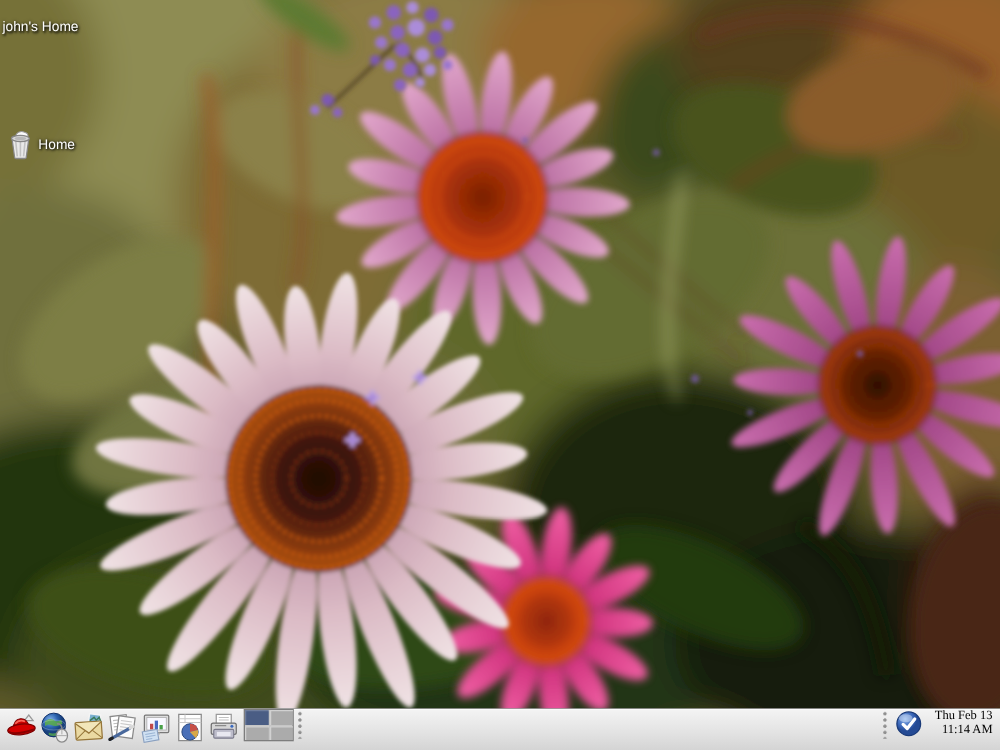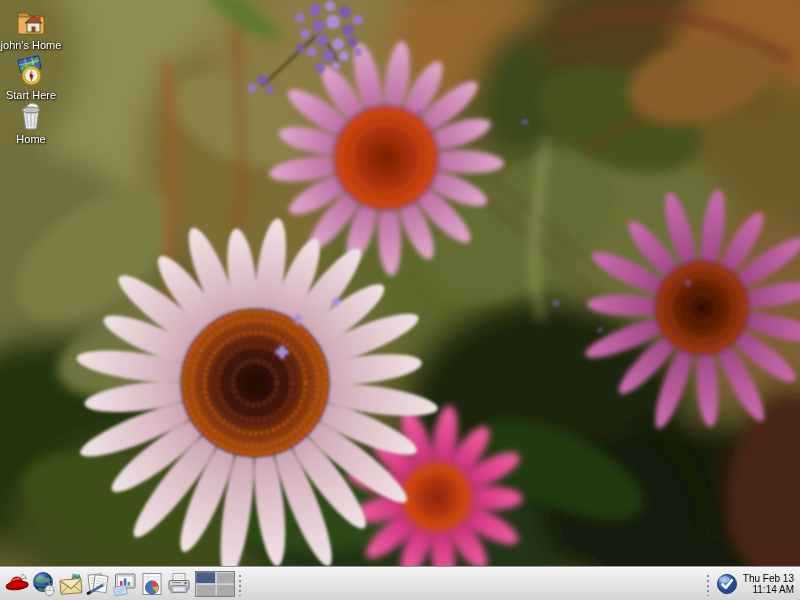--- a/index.html
+++ b/index.html
@@ -9,7 +9,7 @@
   .wallpaper{position:absolute;left:0;top:0;width:800px;height:600px;display:block;}
 
   
-  .desktop-icon{position:absolute;left:2px;width:58px;display:flex;flex-direction:column;align-items:center;cursor:default;}
+  .desktop-icon{position:absolute;left:2px;width:58px;display:flex;flex-direction:row;align-items:center;cursor:default;}
   .di-home{top:4px;} .di-start{top:54px;} .di-trash{top:98px;}
   .desktop-icon .icon-img{width:34px;height:34px;}
   .icon-label{margin-top:1px;font-size:11px;line-height:12px;color:var(--label-color,#fff);

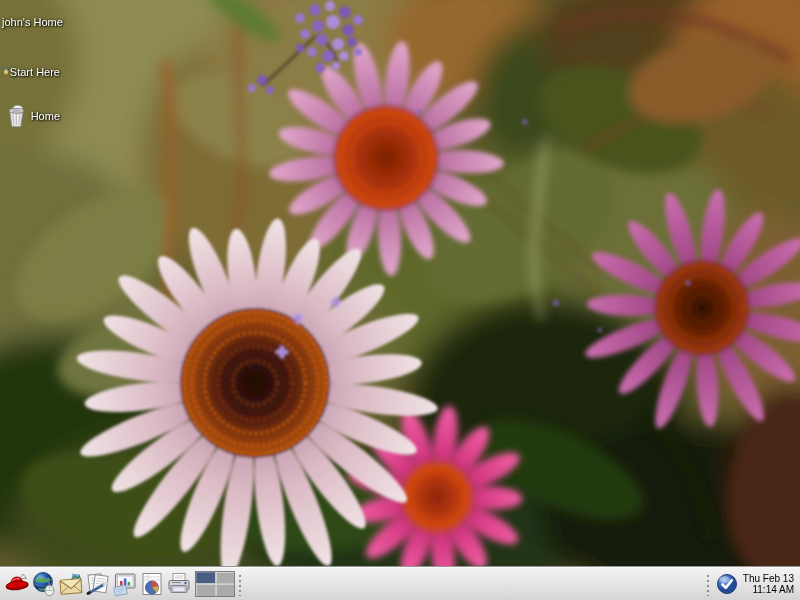--- a/index.html
+++ b/index.html
@@ -304,21 +304,6 @@
     <span class="icon-label">john's Home</span>
   </div>
 
-  <div class="desktop-icon di-start">
-    <svg class="icon-img" viewBox="0 0 34 34">
-      <g transform="rotate(-12 15 10)">
-        <rect x="5" y="4" width="21" height="13" rx="1" fill="#3a6ab0" stroke="#1e3a6a" stroke-width="1"></rect>
-        <path d="M6,14 C11,9 16,13 25,6" stroke="#58a84e" stroke-width="3.5" fill="none"></path>
-        <path d="M5,9 h21 M12,4 v13 M19,4 v13" stroke="#ffffff" stroke-width=".8" opacity=".6"></path>
-      </g>
-      <circle cx="17.5" cy="21.5" r="9.5" fill="#dfc038" stroke="#9a7a16" stroke-width="1.2"></circle>
-      <circle cx="17.5" cy="21.5" r="6.8" fill="#f4f2e6" stroke="#b89a28" stroke-width=".8"></circle>
-      <polygon points="17.5,15.5 19.6,21.5 17.5,27.5 15.4,21.5" fill="#c23030"></polygon>
-      <polygon points="17.5,15.5 19.6,21.5 17.5,21.5" fill="#e8e6da"></polygon>
-      <circle cx="17.5" cy="21.5" r="1.3" fill="#403010"></circle>
-    </svg>
-    <span class="icon-label">Start Here</span>
-  </div>
 
   <div class="desktop-icon di-trash">
     <svg class="icon-img" viewBox="0 0 34 34">

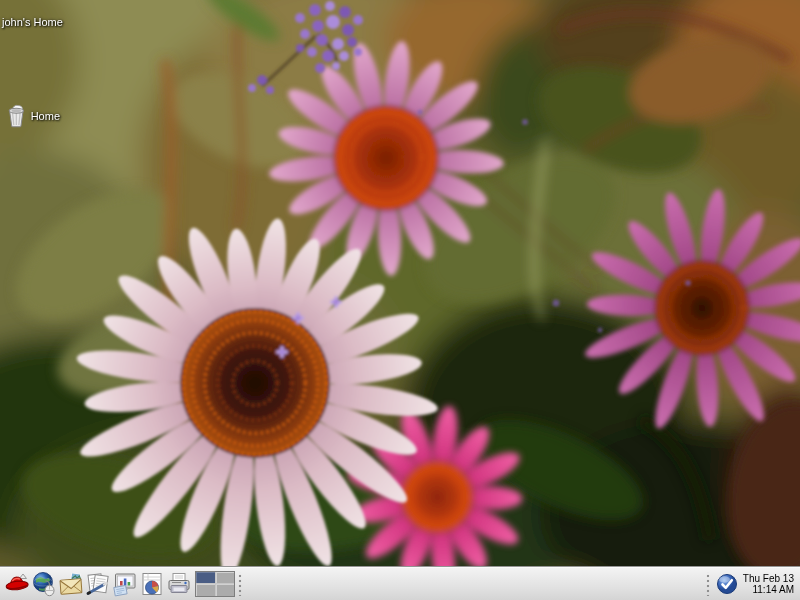--- a/index.html
+++ b/index.html
@@ -19,7 +19,7 @@
   .panel{position:absolute;left:0;bottom:0;width:800px;height:34px;box-sizing:border-box;
     background:linear-gradient(#f4f4f4,#e2e2e2 60%,#d4d4d4);
     border-top:1px solid #949494;box-shadow:inset 0 1px 0 #fbfbfb;
-    display:flex;align-items:center;padding:0 4px 0 3px;}
+    display:flex;padding:0 4px 0 3px;font-family:Liberation Serif, serif;}
   .launcher{width:27px;height:30px;border:none;background:transparent;padding:0;margin:0;
     display:flex;align-items:center;justify-content:center;cursor:pointer;}
   .launcher svg{width:26px;height:26px;display:block;}

